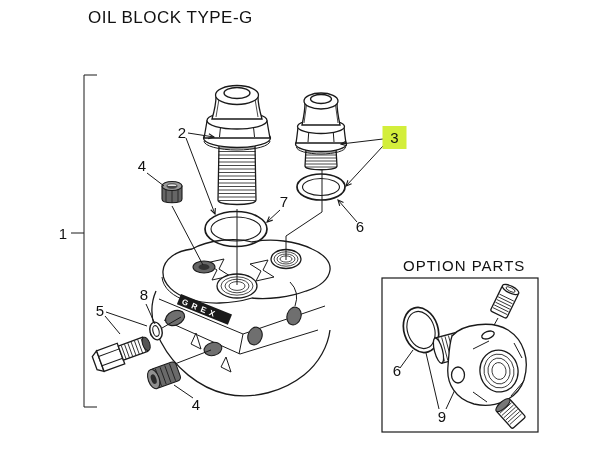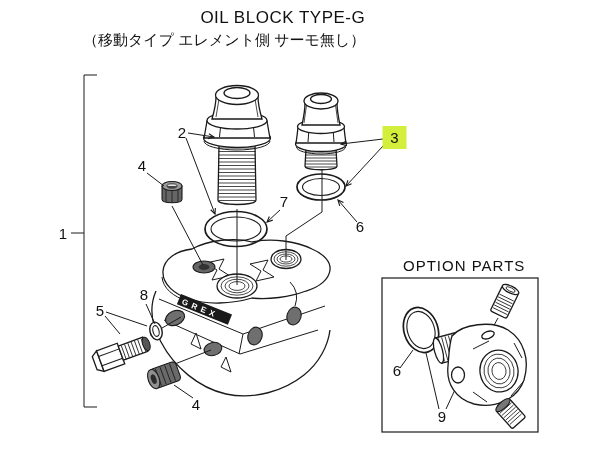--- a/index.html
+++ b/index.html
@@ -6,7 +6,7 @@
   .stage{position:relative;width:600px;height:450px;background:#fff;overflow:hidden;
          font-family:"Liberation Sans",sans-serif;color:#111;}
   .title-block{position:absolute;left:88px;top:8px;}
-  .title-line1{font-size:17px;letter-spacing:0.5px;white-space:nowrap;text-align:right;}
+  .title-line1{font-size:17px;letter-spacing:0.5px;white-space:nowrap;}
   .title-line2{font-size:15px;margin-top:3px;margin-left:-5px;white-space:nowrap;}
   svg{position:absolute;left:0;top:0;}
   svg text{font-family:"Liberation Sans",sans-serif;fill:#111;}

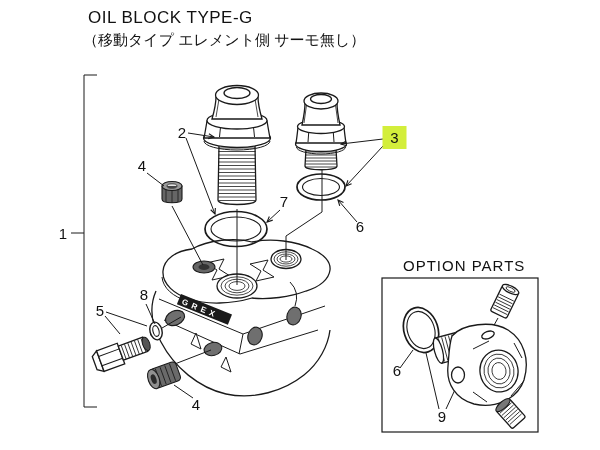--- a/index.html
+++ b/index.html
@@ -29,7 +29,6 @@
 
   <div class="title-block">
     <div class="title-line1">OIL BLOCK TYPE-G</div>
-    <div class="title-line2">（移動タイプ エレメント側 サーモ無し）</div>
   </div>
 
   <svg width="600" height="450" viewBox="0 0 600 450">

